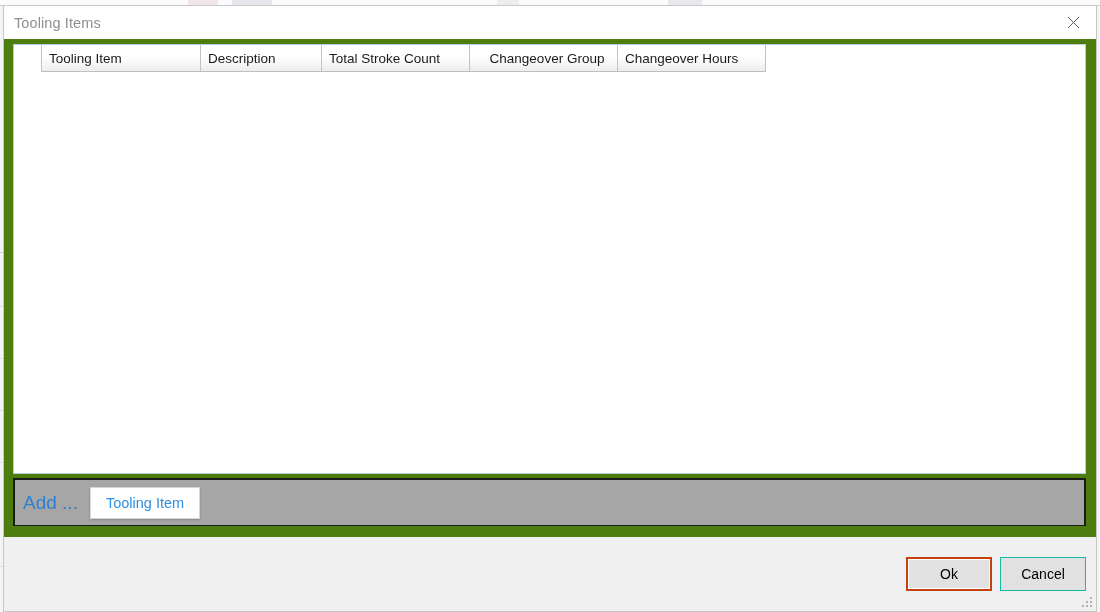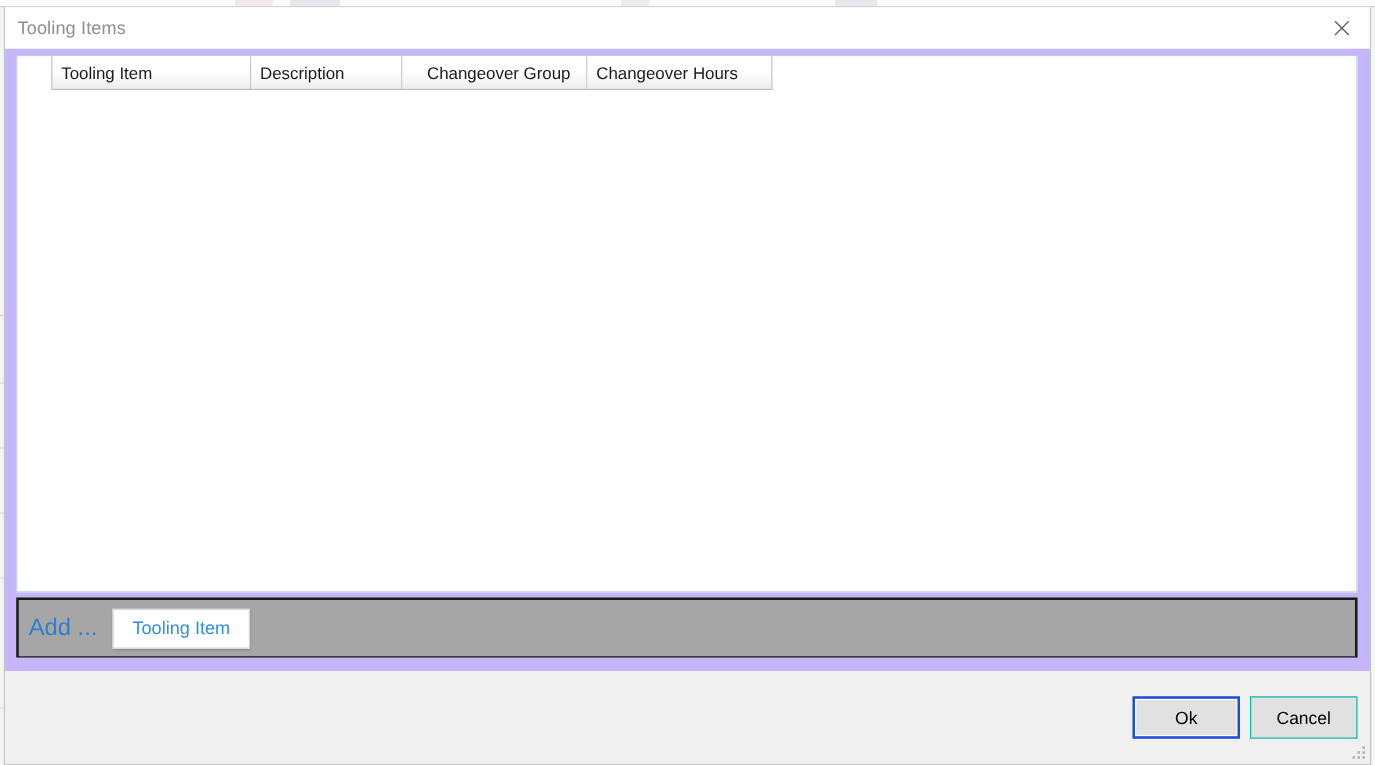--- a/index.html
+++ b/index.html
@@ -114,7 +114,7 @@
   .dialog-body {
     position: relative;
     flex: 1 1 auto;
-    background: #c4b5fd;
+    background: #4d7c0f;
     padding: 5px 9px 0 9px;
     box-sizing: border-box;
   }

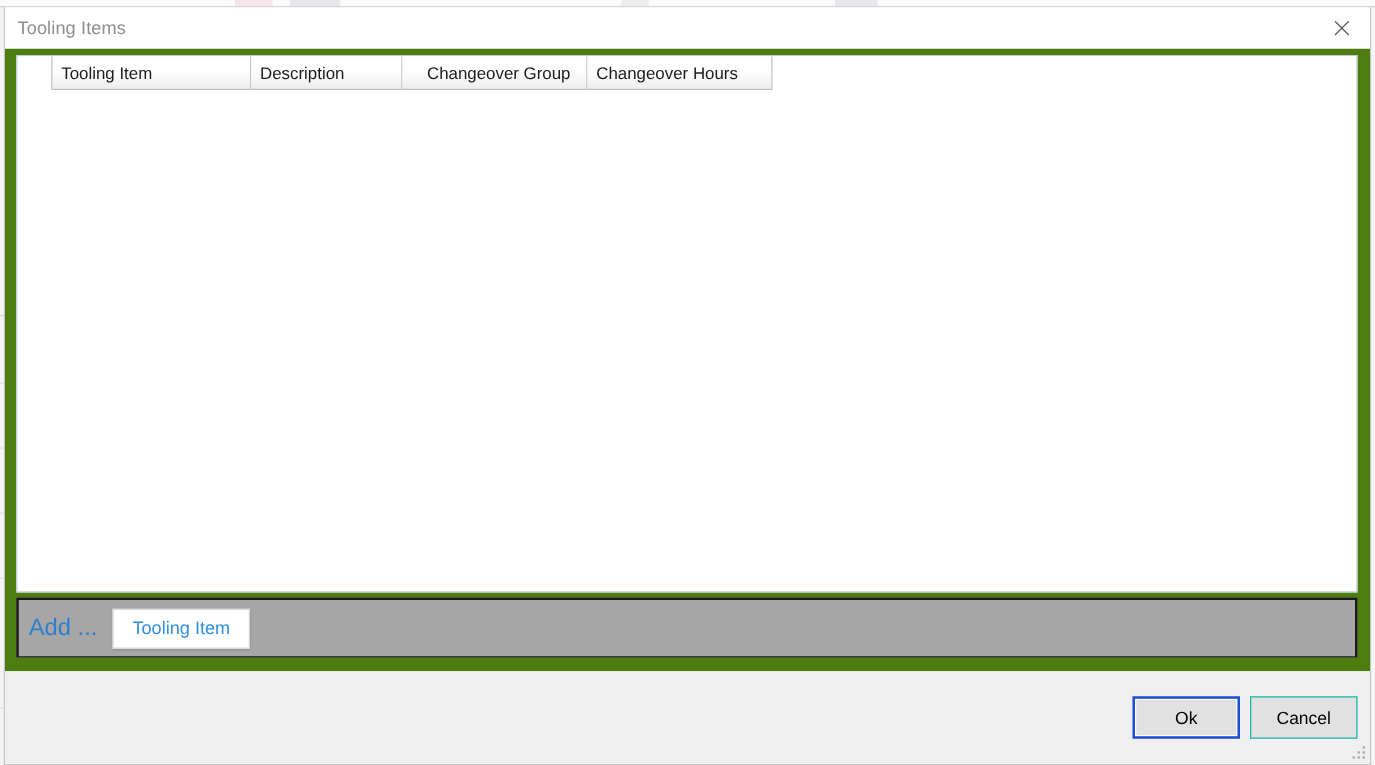--- a/index.html
+++ b/index.html
@@ -280,6 +280,9 @@
           </div>
           <div class="col-head" style="width:121px;">
             <span>Description</span>
+          </div>
+          <div class="col-head" style="width:148px;">
+            <span>Total Stroke Count</span>
           </div>
           <div class="col-head" style="width:148px;justify-content:center;">
             <span>Changeover Group</span>

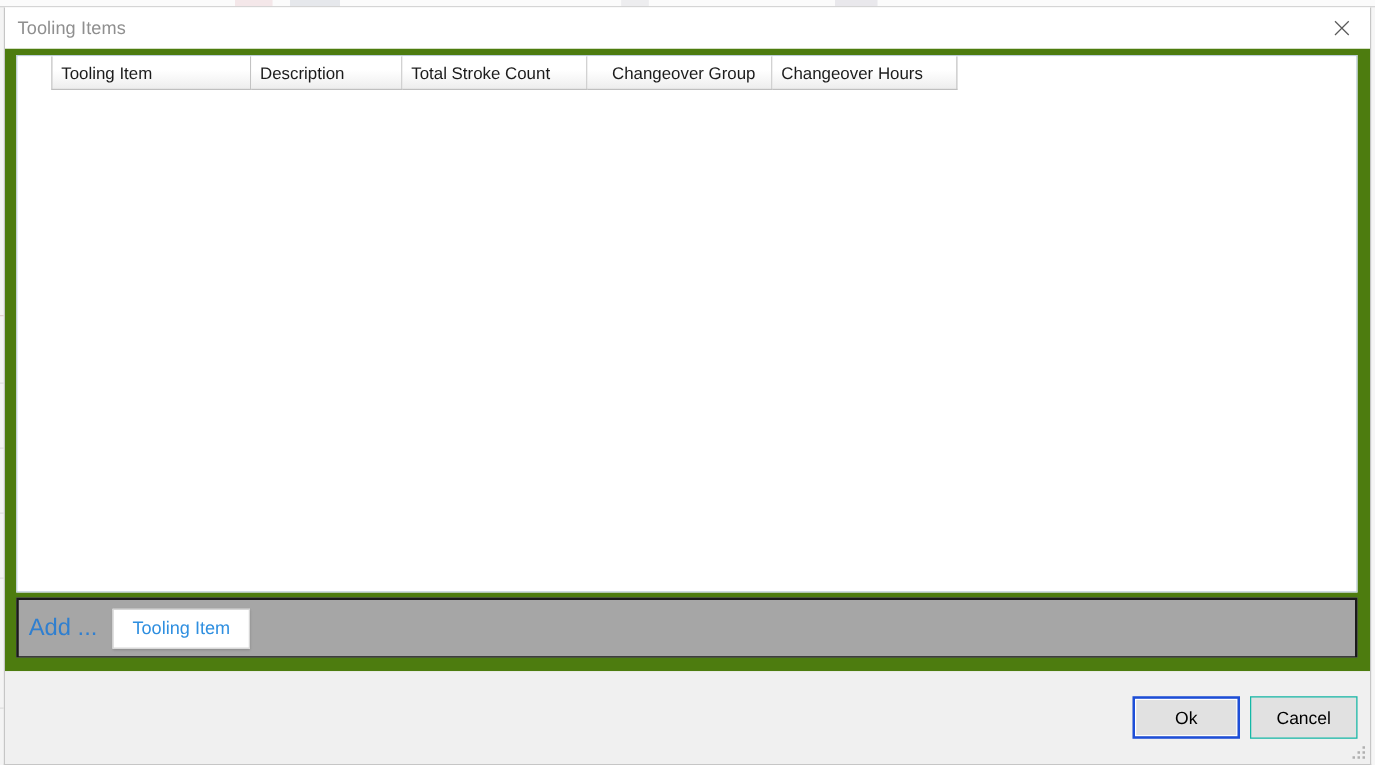--- a/index.html
+++ b/index.html
@@ -225,7 +225,7 @@
     cursor: default;
   }
   .dlg-btn.default {
-    border: 2px solid #1d4ed8;
+    border: 2px solid #c2410c;
     box-shadow: inset 0 0 0 1px #ffffff;
   }
   .resize-grip {

